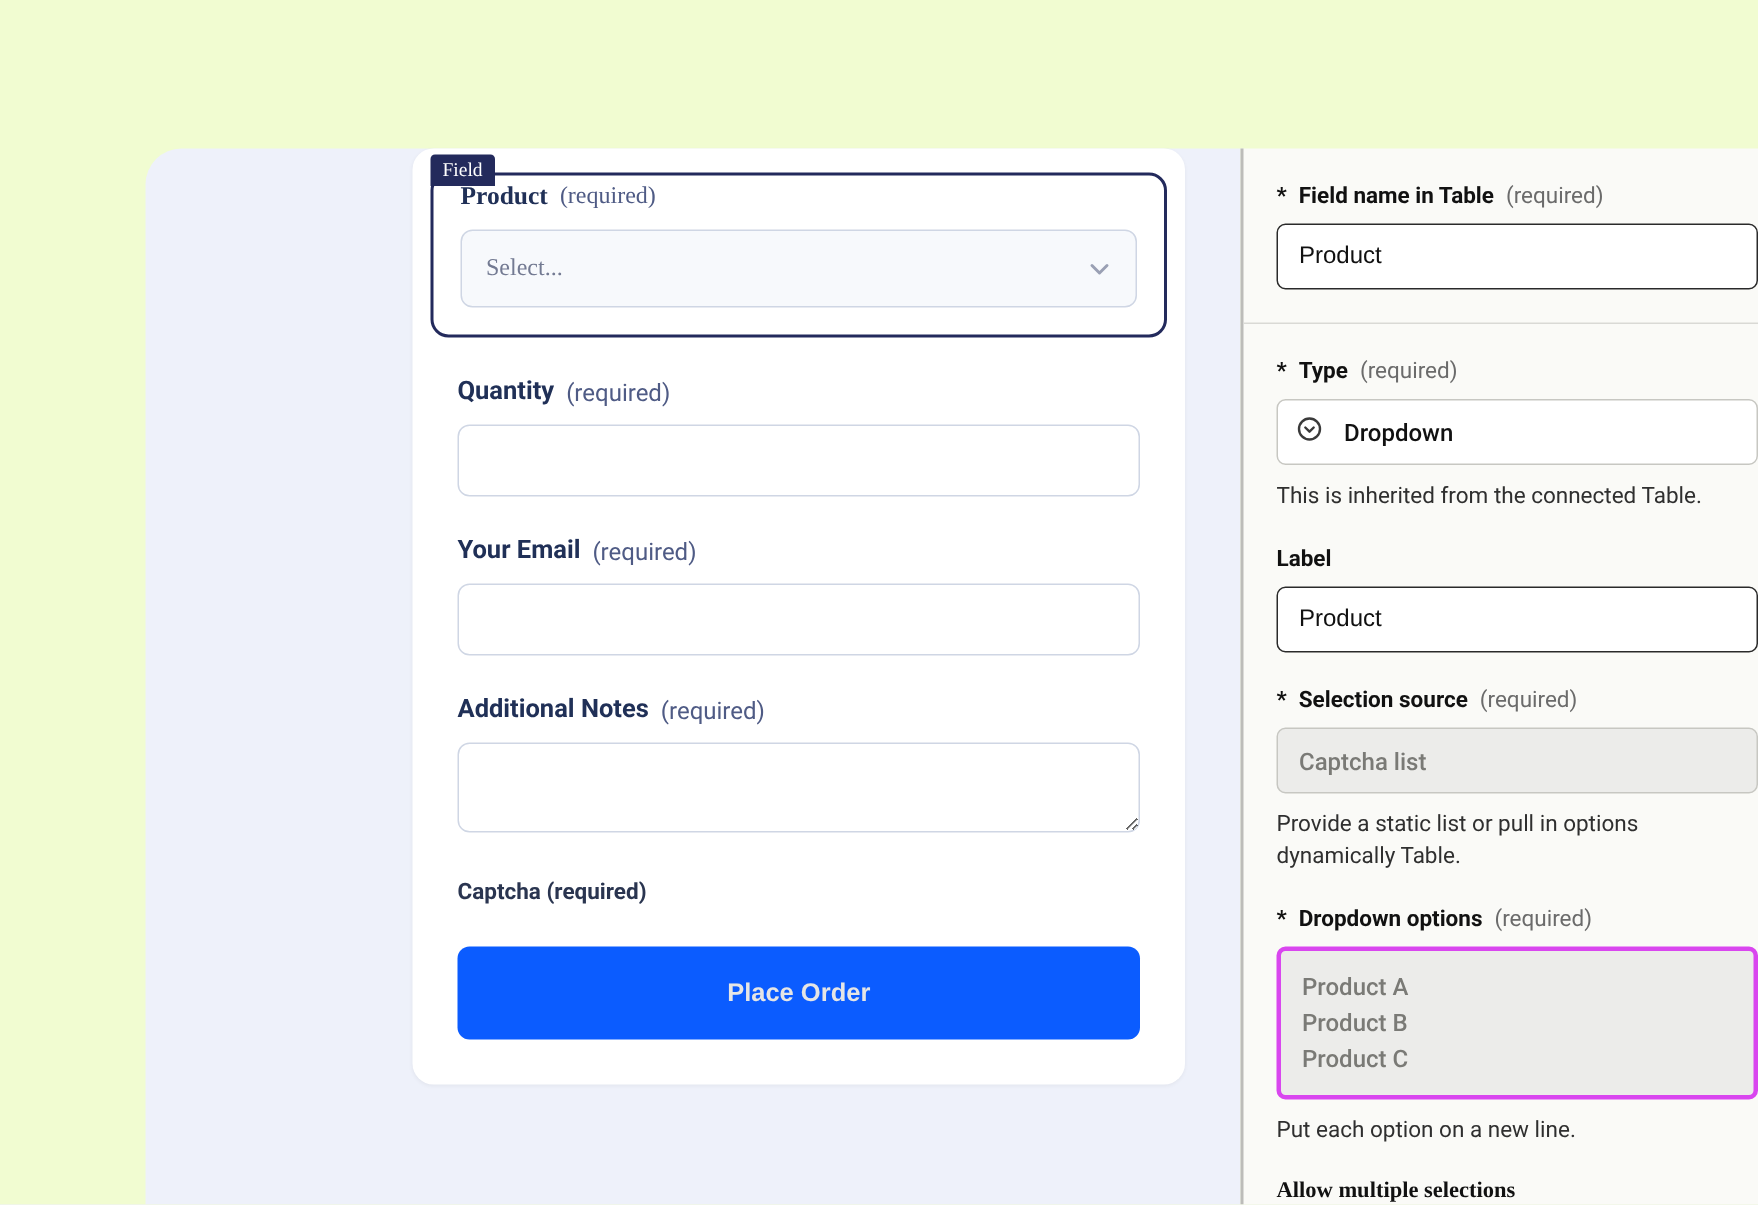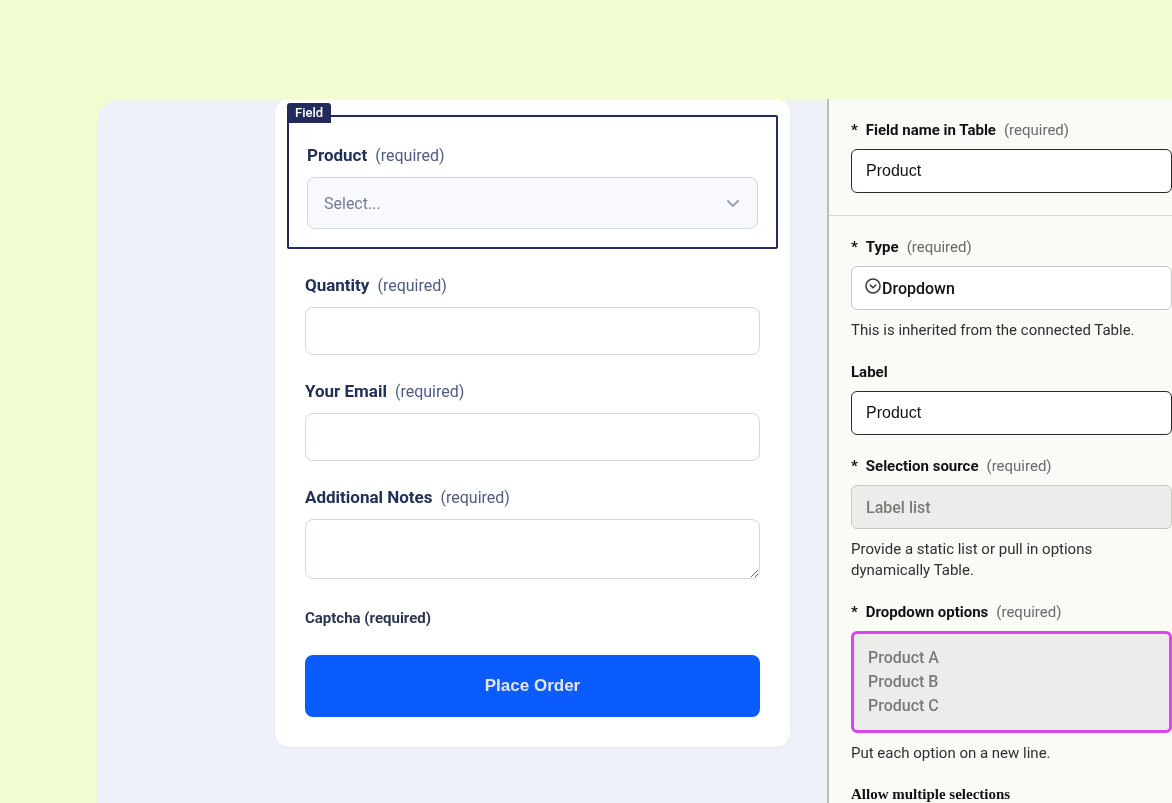--- a/index.html
+++ b/index.html
@@ -37,11 +37,12 @@
   .field-wrap { position: relative; margin-bottom: 26px; }
   .field-wrap.selected {
     border: 2px solid #232a5c;
-    border-radius: 2px;
-    padding: 28px 18px 18px 18px;
+    border-radius: 12px;
+    padding: 4px 18px 18px 18px;
     margin-left: -18px;
     margin-right: -18px;
     margin-top: -14px;
+    font-family: Liberation Serif, serif;
   }
   .field-tag {
     position: absolute;

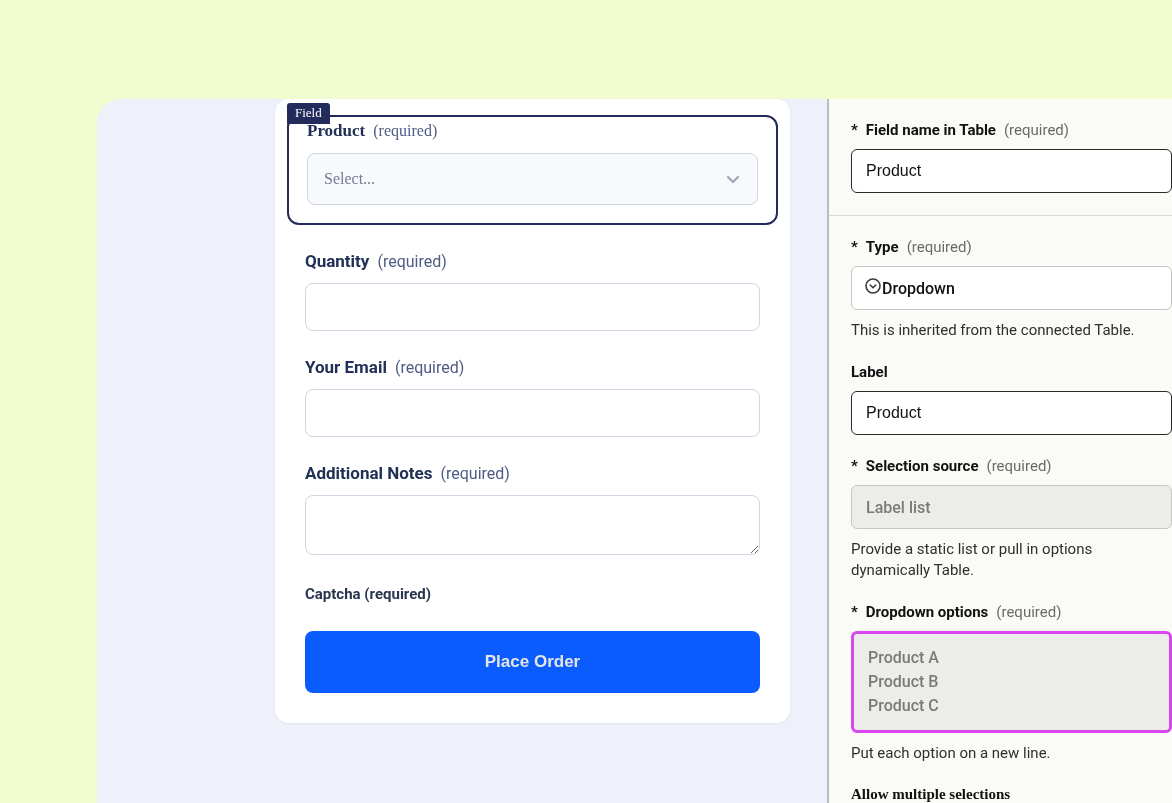--- a/index.html
+++ b/index.html
@@ -164,7 +164,7 @@
     background: #fff;
     display: flex;
     align-items: center;
-    gap: 0;
+    gap: 14px;
     padding: 15px 12px;
     font-size: 16px;
     color: #111;

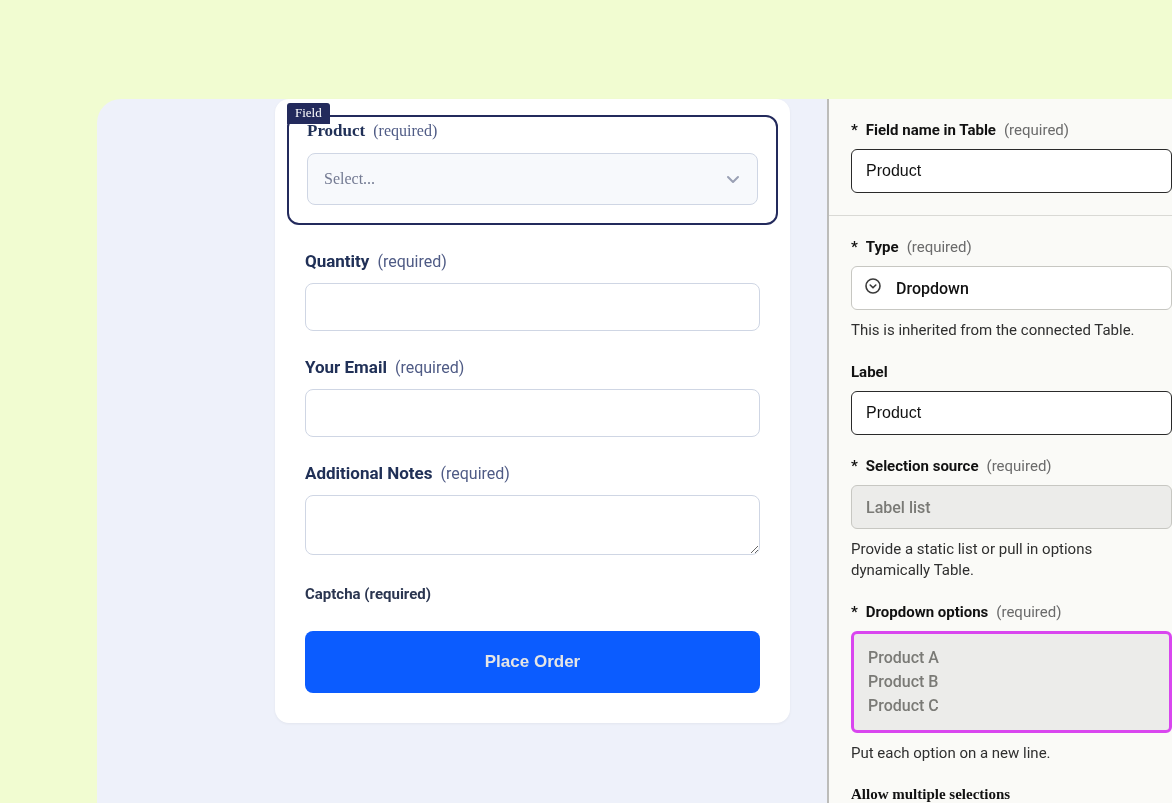--- a/index.html
+++ b/index.html
@@ -289,7 +289,7 @@
       <span class="sb-req">(required)</span>
     </div>
     <div class="sb-input-disabled">
-      <span>Label list</span>
+      <span>Captcha list</span>
     </div>
     <div class="sb-help">Provide a static list or pull in options dynamically Table.</div>
   </div>

